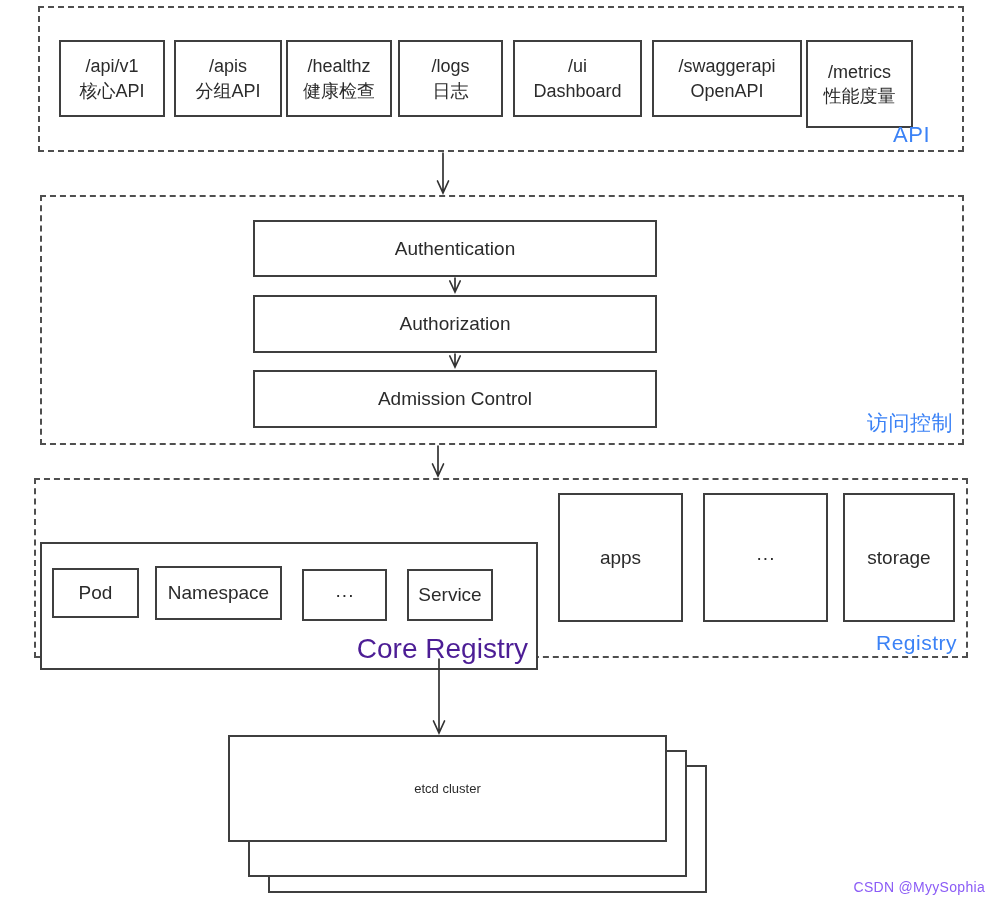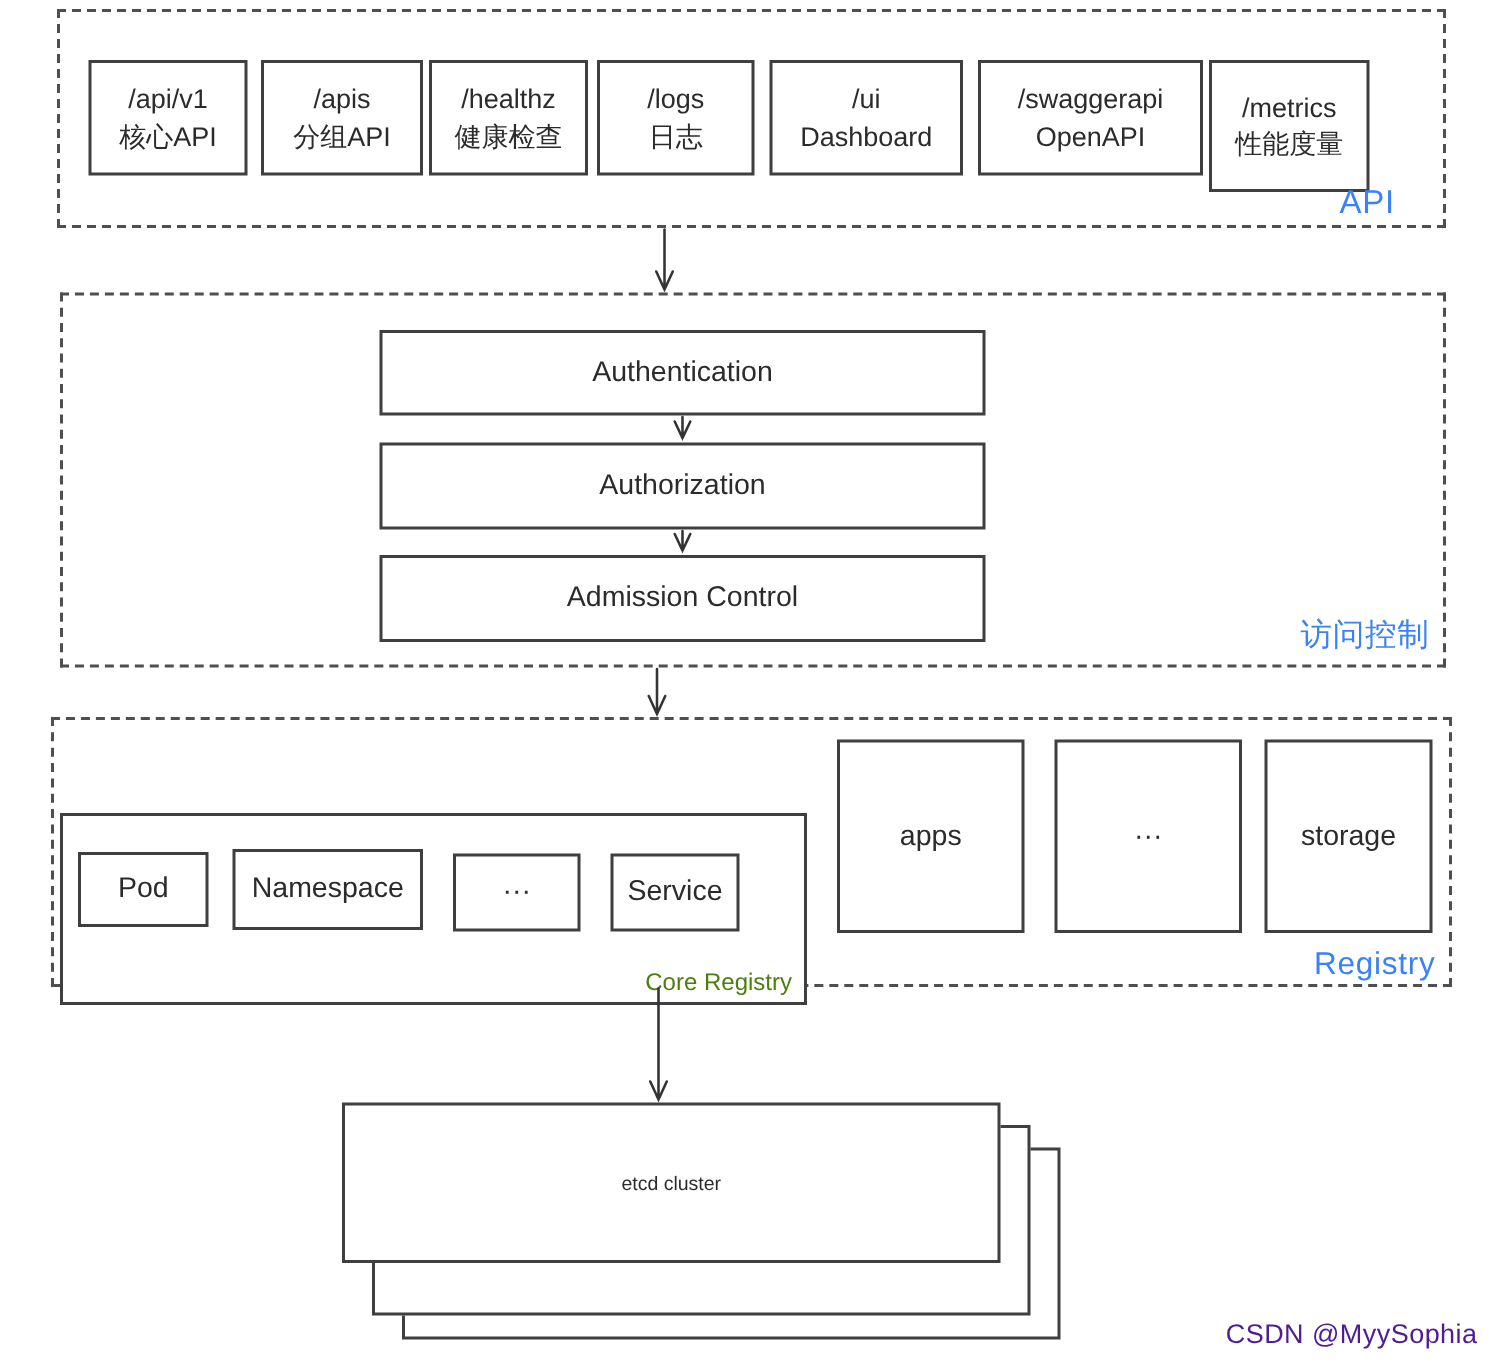--- a/index.html
+++ b/index.html
@@ -44,8 +44,8 @@
   }
   .inner-label {
     position: absolute;
-    font-size: 16px;
-    color: #4d7c0f;
+    font-size: 28px;
+    color: #4c1d95;
     white-space: nowrap;
   }
   .arrows {

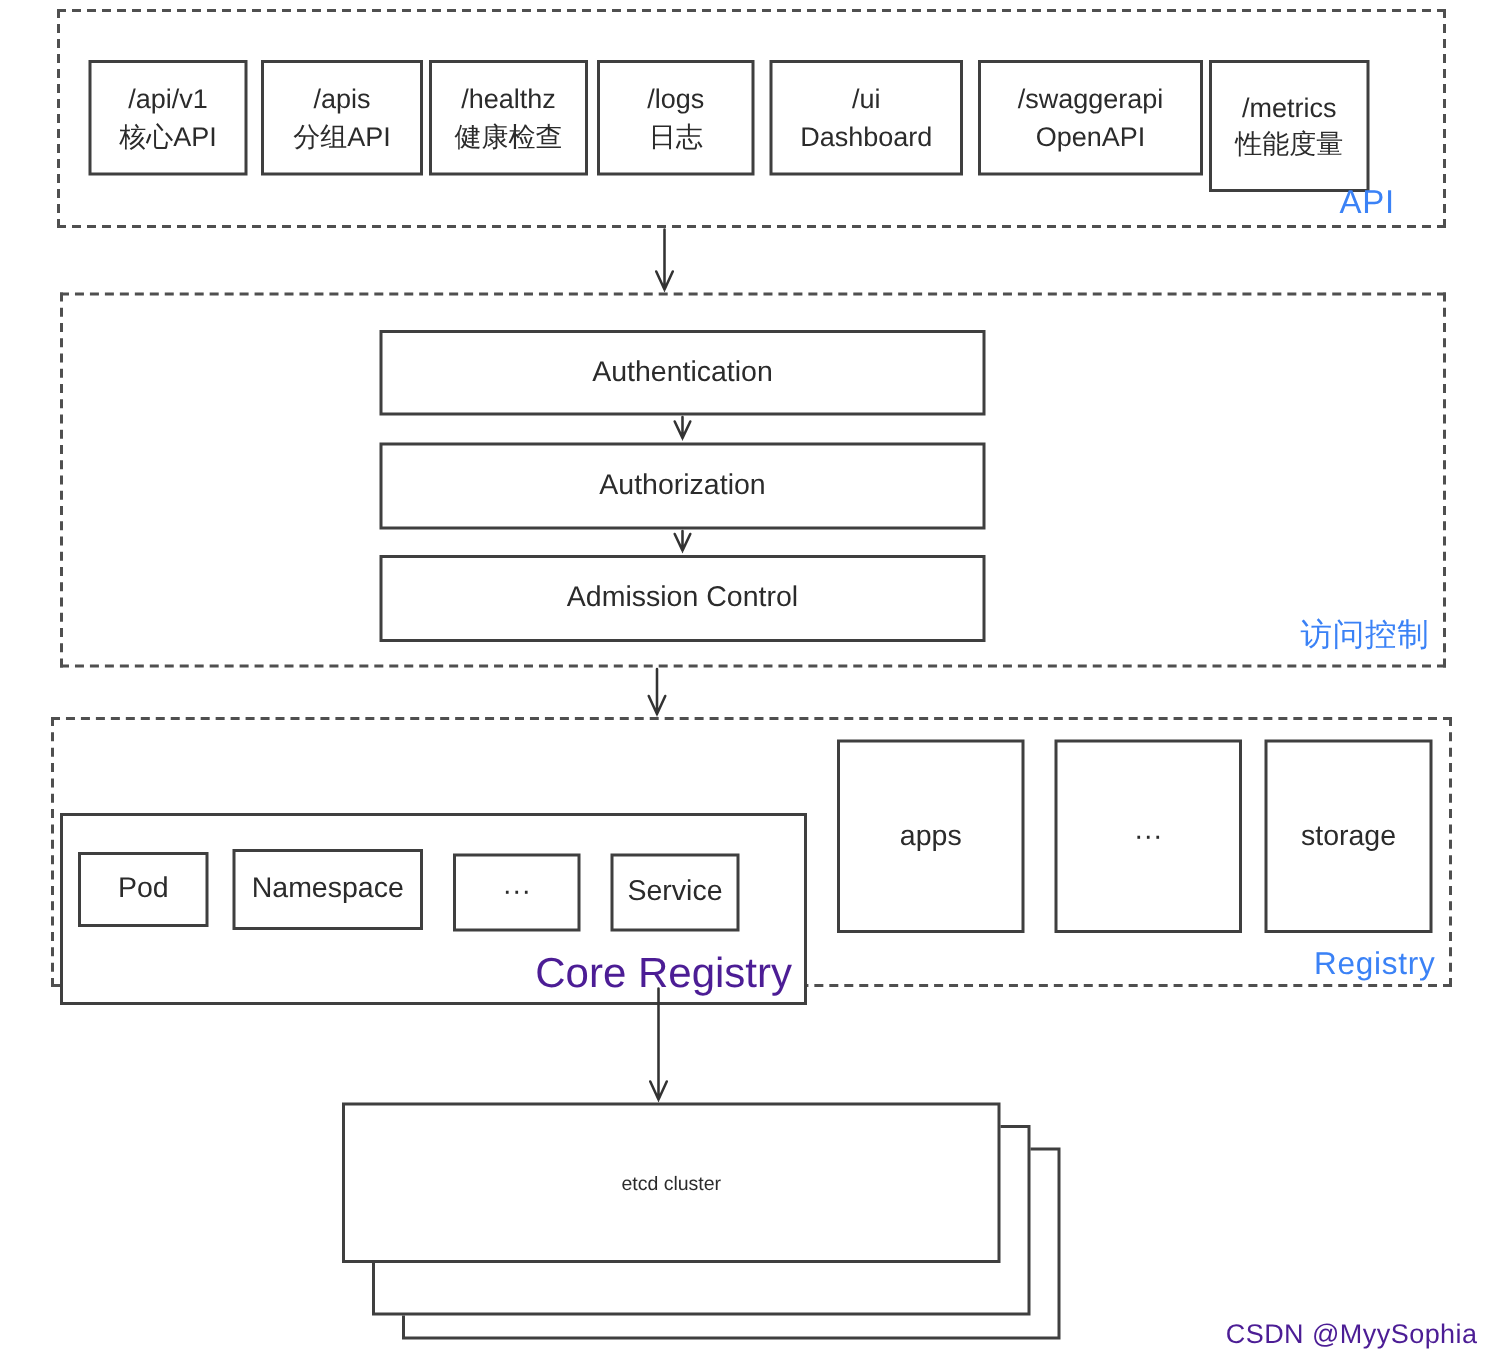--- a/index.html
+++ b/index.html
@@ -57,8 +57,8 @@
     position: absolute;
     right: 12px;
     top: 879px;
-    font-size: 18px;
-    color: #4c1d95;
+    font-size: 14px;
+    color: #8b5cf6;
     letter-spacing: 0.3px;
   }
 </style>

